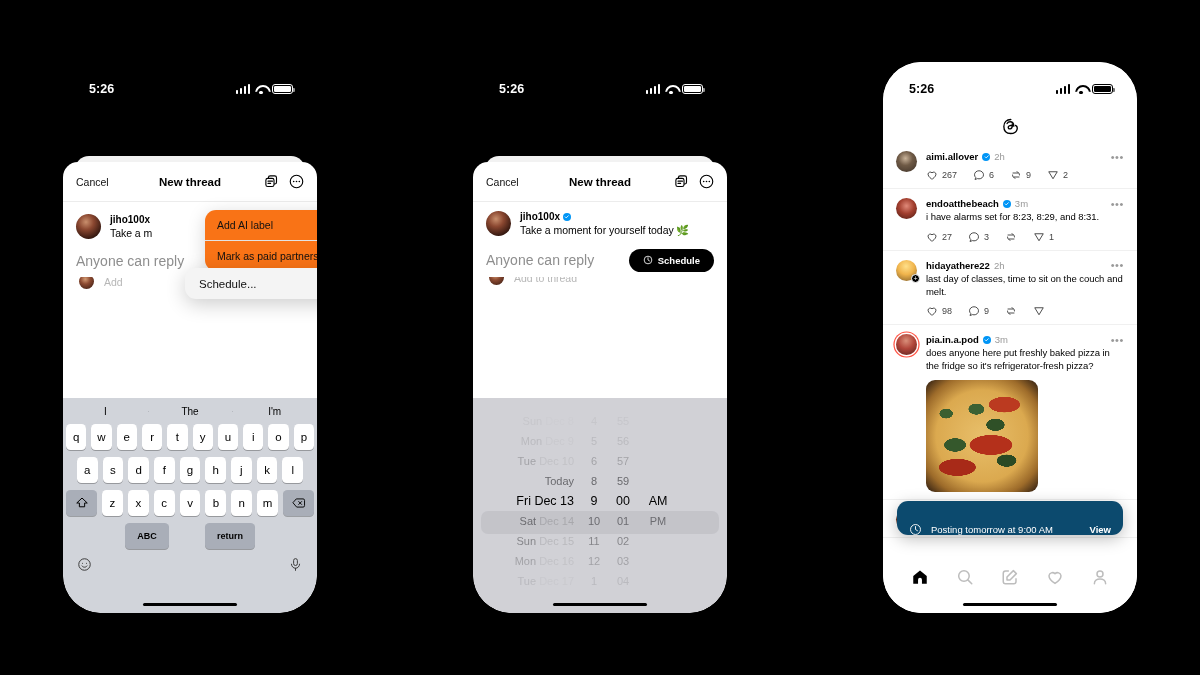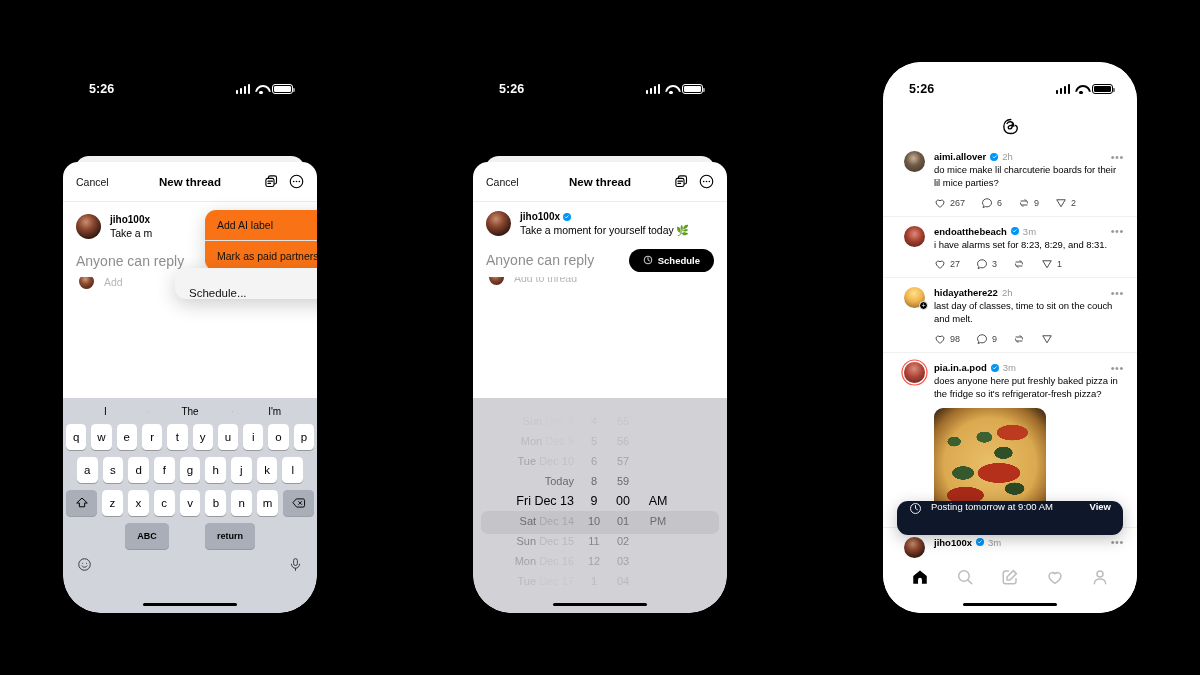--- a/index.html
+++ b/index.html
@@ -170,7 +170,7 @@
   .feed { position:absolute; inset:0; background:#fff; }
   .logo-wrap { height: 38px; display:flex; align-items:center; justify-content:center; padding-top: 6px;}
   .logo { width: 19px; height: 19px; }
-  .post { padding: 9px 13px 7px 21px; border-bottom: 1px solid #f0f0f0; display:flex; gap: 9px; }
+  .post { padding: 9px 13px 7px 13px; border-bottom: 1px solid #f0f0f0; display:flex; gap: 9px; }
   .pav { width: 21px; height: 21px; border-radius:50%; flex:none; position:relative; }
   .pav.a1 { background: radial-gradient(circle at 45% 35%, #c9b39a 0%, #6f5a46 40%, #3b3027 100%); }
   .pav.a2 { background: radial-gradient(circle at 50% 38%, #e08a7a 0%, #a33f2f 45%, #4a1a12 100%); }

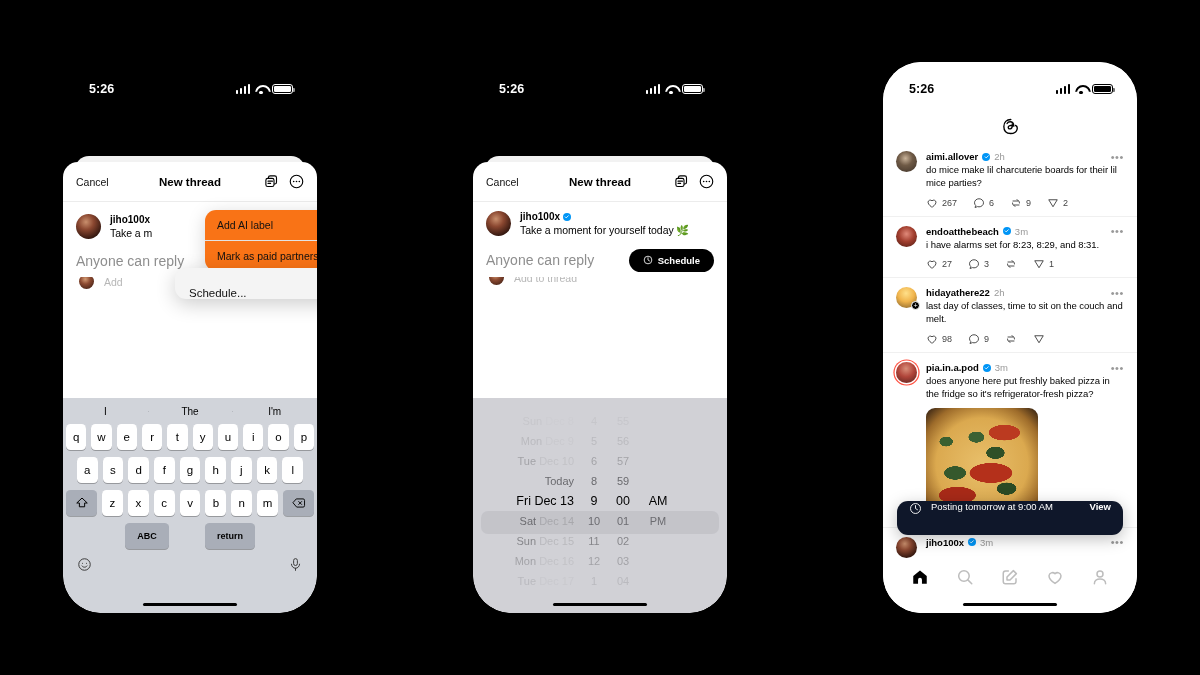--- a/index.html
+++ b/index.html
@@ -640,7 +640,6 @@
                     <span class="t">2h</span>
                     <span class="dots">•••</span>
                   </div>
-                  <div class="ptext">do mice make lil charcuterie boards for their lil mice parties?</div>
                   <div class="pactions">
                     <div class="pact">
                       <span class="ico"><svg viewBox="0 0 24 24" fill="none" stroke="currentColor" stroke-width="1.9" stroke-linejoin="round">

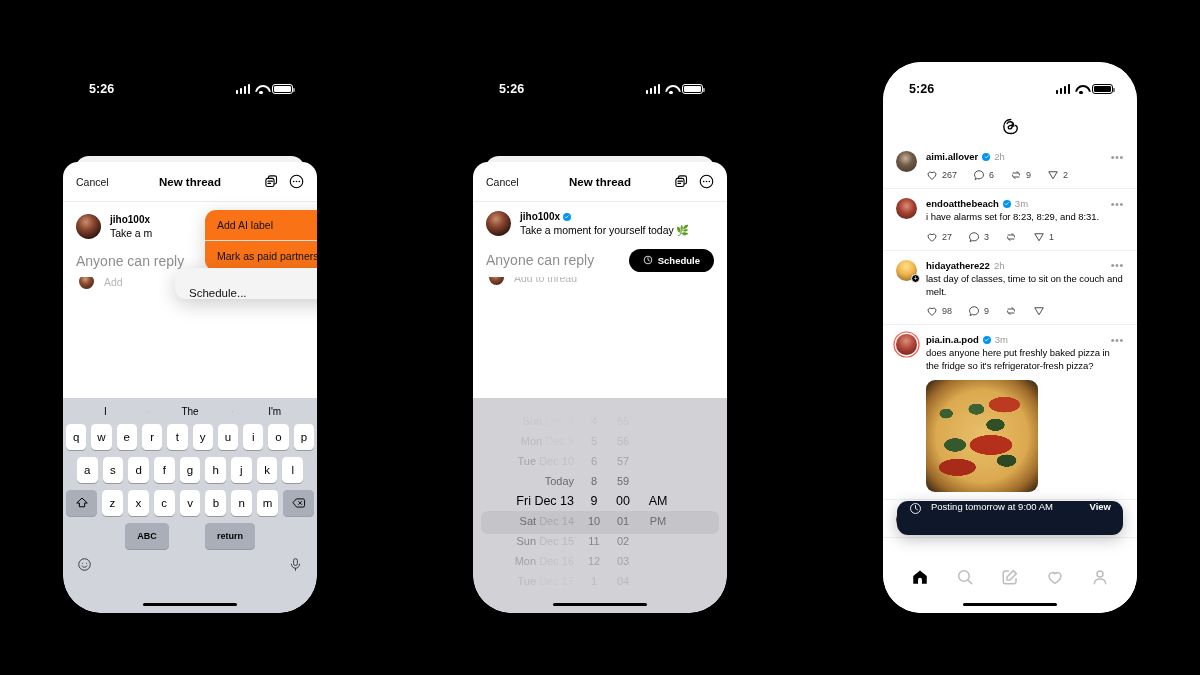--- a/index.html
+++ b/index.html
@@ -118,10 +118,10 @@
   .ctxitem { padding: 9px 12px; font-size: 10.5px; color:#111; }
   .ctxitem + .ctxitem { border-top: 1px solid #e3e3e3; }
   .ctxhl {
-    position:absolute; left: 112px; top: 206px; width: 212px; height: 31px;
+    position:absolute; left: 122px; top: 206px; width: 212px; height: 31px;
     background: #f4f4f4; border-radius: 11px;
     box-shadow: 0 5px 20px rgba(0,0,0,.2);
-    display:flex; align-items:flex-end; padding: 0 14px; z-index: 10;
+    display:flex; align-items:center; padding: 0 14px; z-index: 10;
   }
   .ctxhl .lbl { font-size: 11.5px; color:#111; }
 

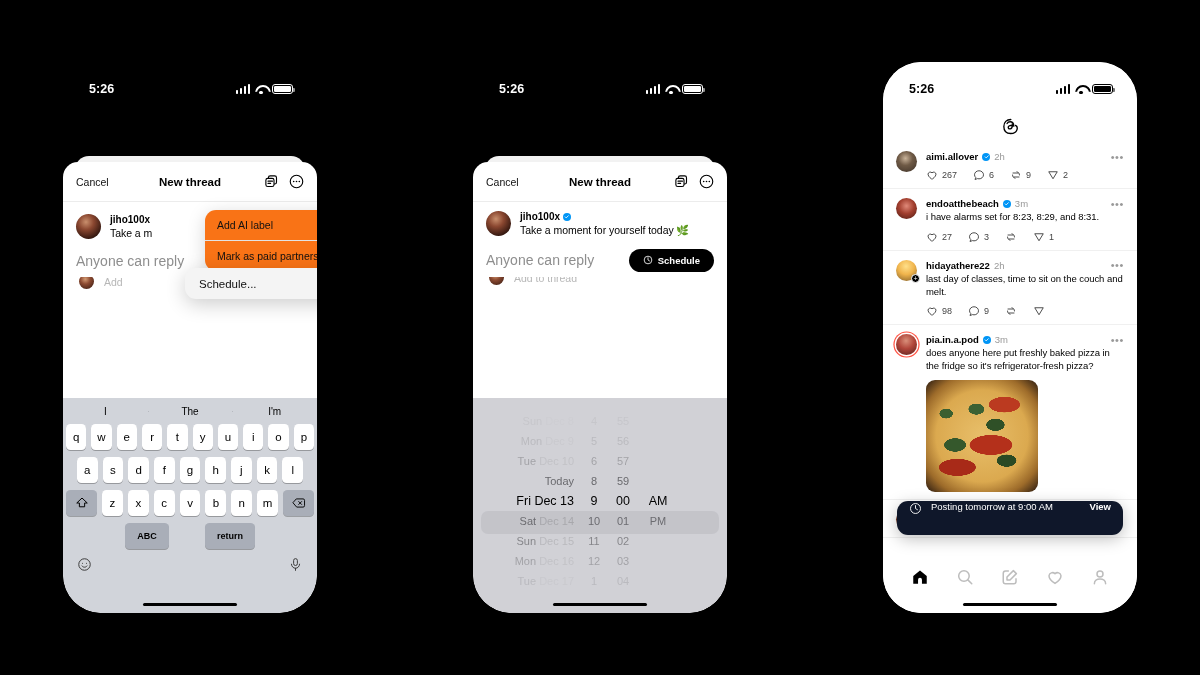--- a/index.html
+++ b/index.html
@@ -211,7 +211,7 @@
   
   .toast {
     position:absolute; left: 14px; right: 14px; bottom: 78px; height: 34px;
-    background:#0f172a; border-radius: 11px; display:flex; align-items:flex-start;
+    background:#0c4a6e; border-radius: 11px; display:flex; align-items:flex-end;
     padding: 0 12px; z-index: 20; box-shadow: 0 4px 16px rgba(0,0,0,.25);
   }
   .toast .ico { width: 13px; height: 13px; color:#fff; flex:none; }

